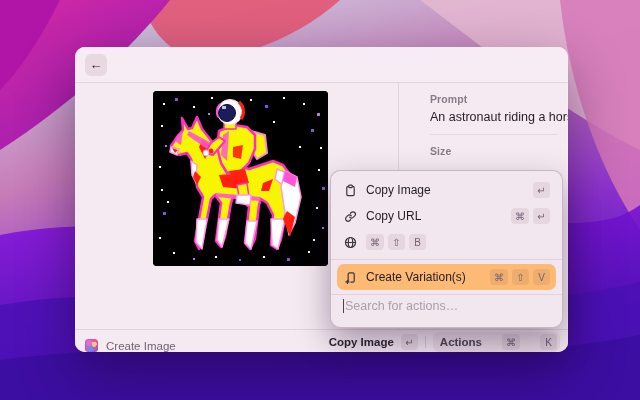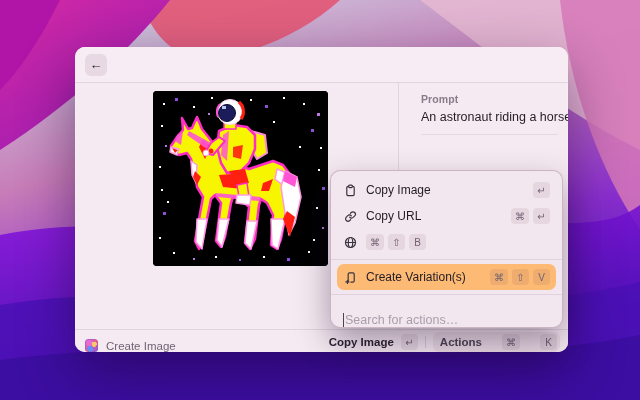--- a/index.html
+++ b/index.html
@@ -30,7 +30,7 @@
 
   .vdivider { position:absolute; left:323px; top:0; bottom:0; width:1px;
     background:rgba(90,60,85,.12); }
-  .meta { position:absolute; left:346px; top:10px; right:10px; }
+  .meta { position:absolute; left:355px; top:10px; right:10px; }
   .meta-label { font-size:10.5px; font-weight:600; color:#877d8a;
     letter-spacing:.1px; }
   .meta-value { font-size:12.5px; font-weight:500; color:#221d26;

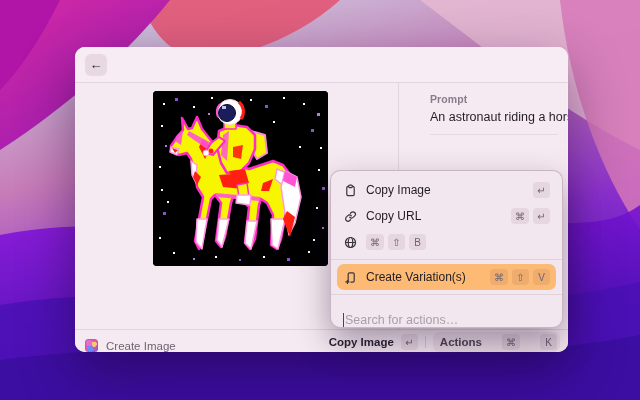--- a/index.html
+++ b/index.html
@@ -221,6 +221,7 @@
         <div class="meta-label">Prompt</div>
         <div class="meta-value">An astronaut riding a horse in…</div>
         <div class="meta-sep"></div>
+        <div class="meta-label">Size</div>
       </div>
     </div>
 

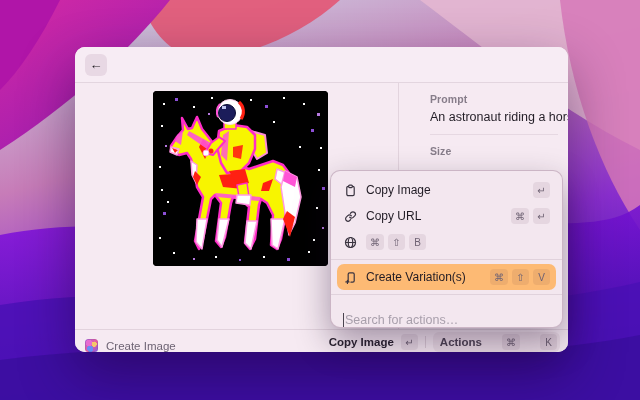--- a/index.html
+++ b/index.html
@@ -72,7 +72,7 @@
     flex:1 1 auto; white-space:nowrap; }
   .menu-item .mi-keys { display:flex; gap:4px; }
   .menu-sep { height:1px; background:rgba(90,60,85,.12); margin:4px 0; }
-  .search-row { height:28px; display:flex; align-items:flex-end; padding:0 12px; }
+  .search-row { height:28px; display:flex; align-items:flex-start; padding:0 12px; }
   .search-input { width:100%; border:none; outline:none; background:transparent;
     font-size:12.5px; color:#241f28; caret-color:#241f28;
     font-family:"Liberation Sans", sans-serif; }

